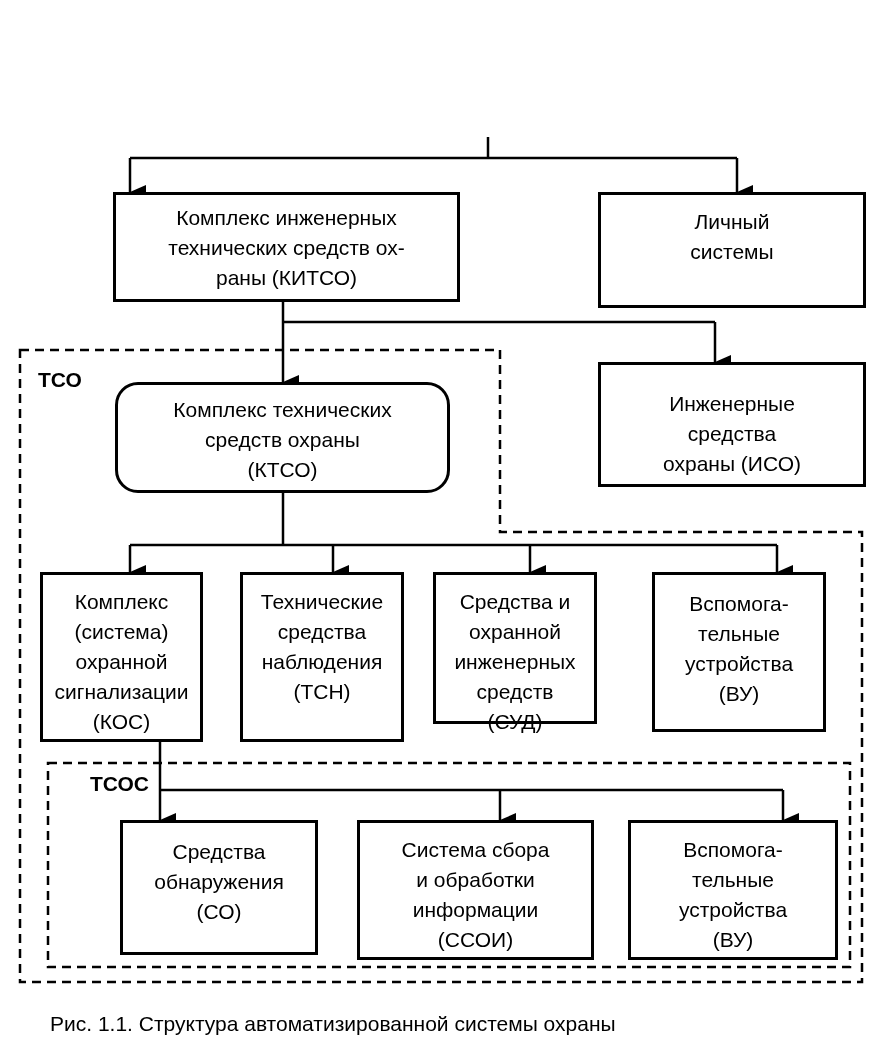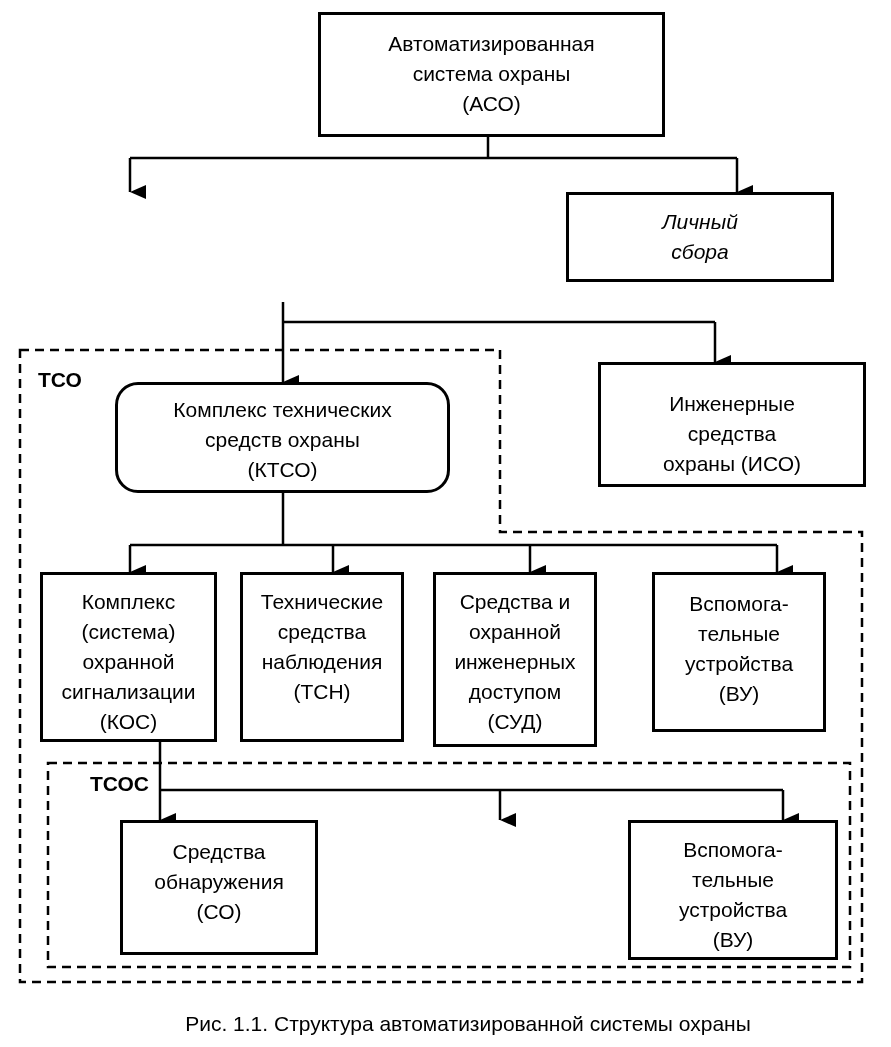--- a/index.html
+++ b/index.html
@@ -53,11 +53,6 @@
   <div class="region-label" style="left:38px; top:368px;">ТСО</div>
   <div class="region-label" style="left:62px; top:772px;margin-left:28px;">ТСОС</div>
 
-  <div class="box" style="left:318px; top:12px; width:347px; height:125px;">
-      <span class="line">Автоматизированная</span>
-      <span class="line">система охраны</span>
-      <span class="line">(АСО)</span>
-    </div>
   <div class="box" style="left:566px; top:192px; width:268px; height:90px; padding-top:12px;font-style:italic;">
       <span class="line">Личный</span>
       <span class="line">сбора</span>

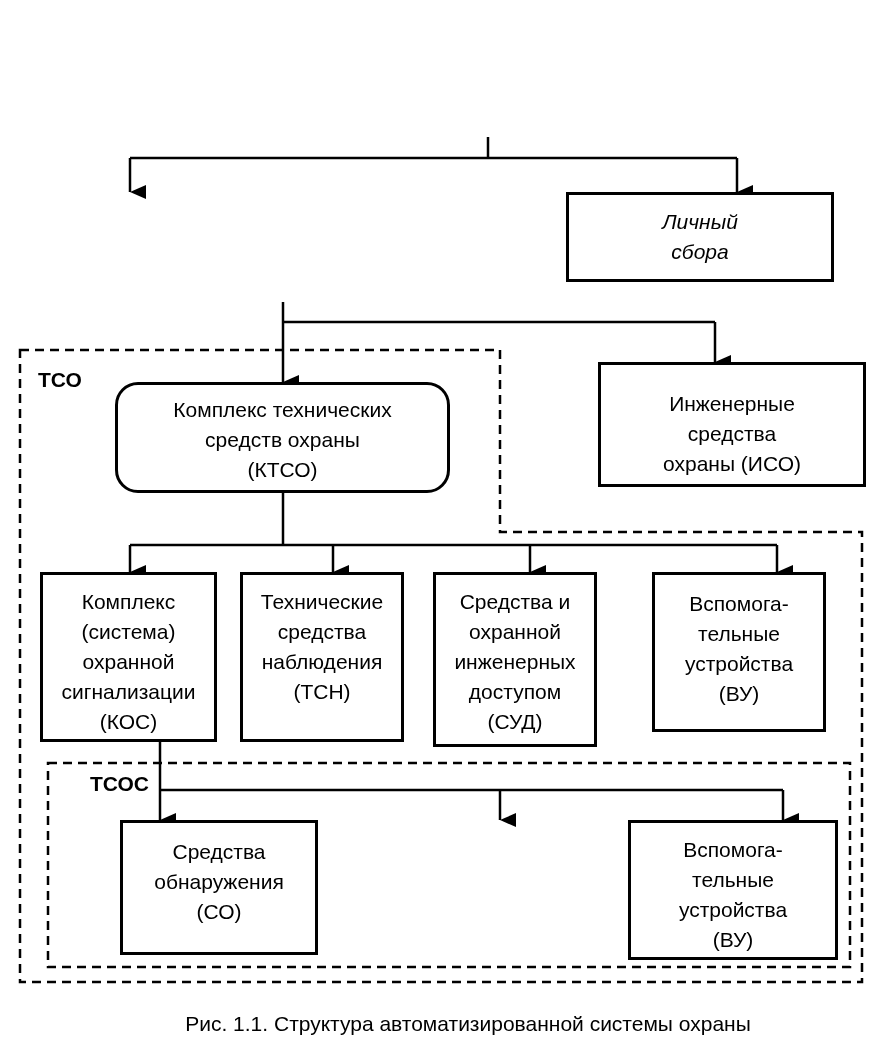--- a/index.html
+++ b/index.html
@@ -53,6 +53,11 @@
   <div class="region-label" style="left:38px; top:368px;">ТСО</div>
   <div class="region-label" style="left:62px; top:772px;margin-left:28px;">ТСОС</div>
 
+  <div class="box" style="left:113px; top:192px; width:347px; height:110px; padding-top:8px;">
+      <span class="line">Комплекс инженерных</span>
+      <span class="line">технических средств ох-</span>
+      <span class="line">раны (КИТСО)</span>
+    </div>
   <div class="box" style="left:566px; top:192px; width:268px; height:90px; padding-top:12px;font-style:italic;">
       <span class="line">Личный</span>
       <span class="line">сбора</span>

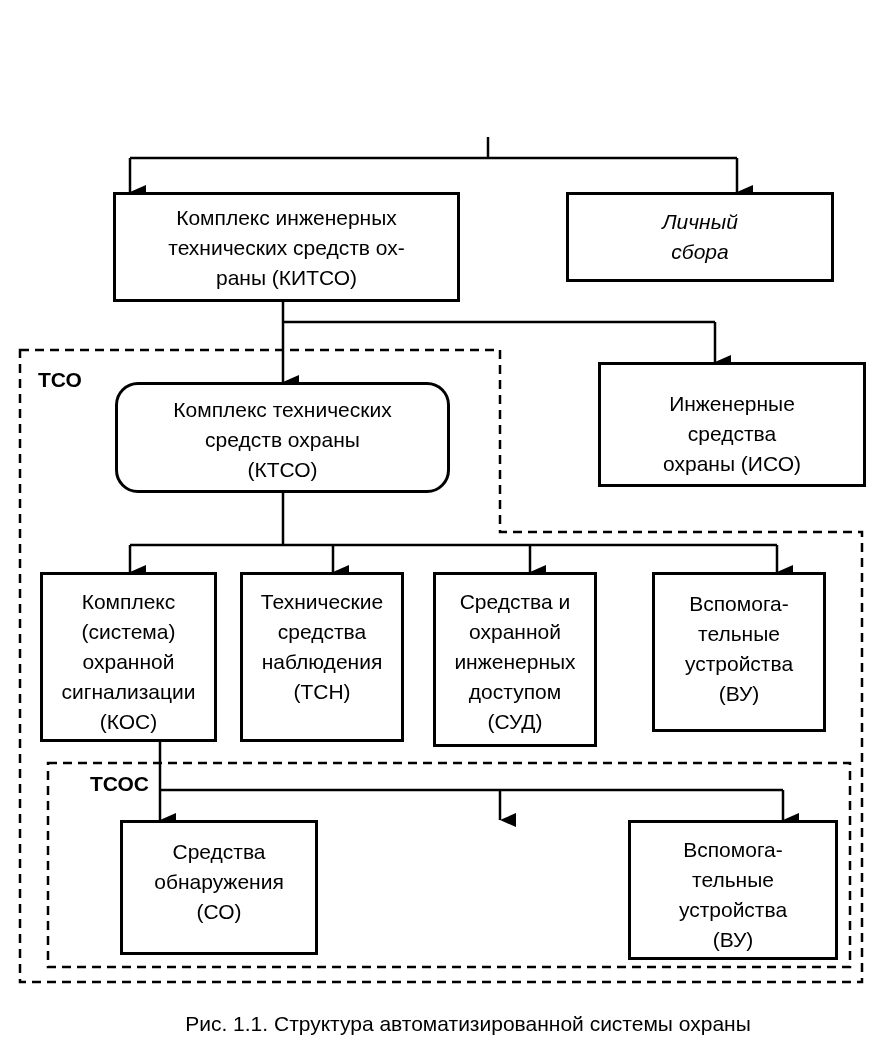--- a/index.html
+++ b/index.html
@@ -58,7 +58,7 @@
       <span class="line">технических средств ох-</span>
       <span class="line">раны (КИТСО)</span>
     </div>
-  <div class="box" style="left:566px; top:192px; width:268px; height:90px; padding-top:12px;font-style:italic;">
+  <div class="box" style="left:598px; top:192px; width:268px; height:116px; padding-top:12px;">
       <span class="line">Личный</span>
       <span class="line">сбора</span>
     </div>

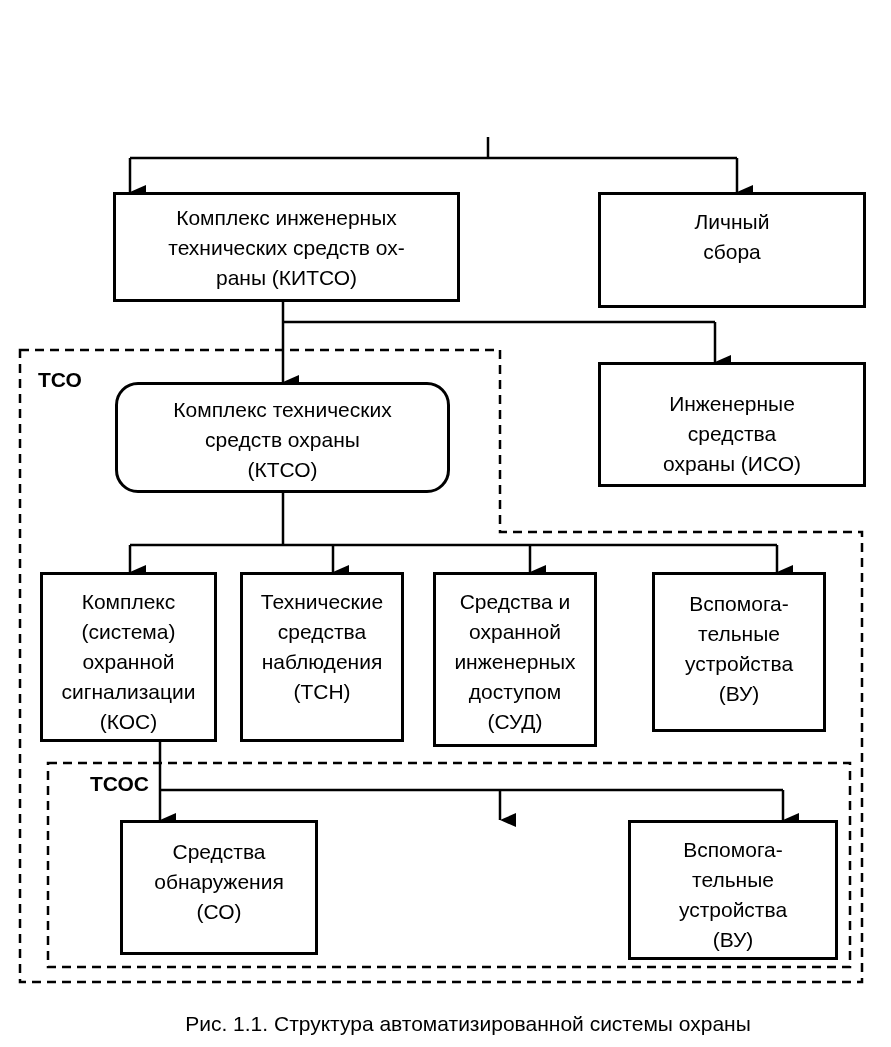--- a/index.html
+++ b/index.html
@@ -60,7 +60,7 @@
     </div>
   <div class="box" style="left:598px; top:192px; width:268px; height:116px; padding-top:12px;">
       <span class="line">Личный</span>
-      <span class="line">сбора</span>
+      <span class="line">системы</span>
     </div>
   <div class="box" style="left:115px; top:382px; width:335px; height:111px; padding-top:10px;border-radius:23px;">
       <span class="line">Комплекс технических</span>

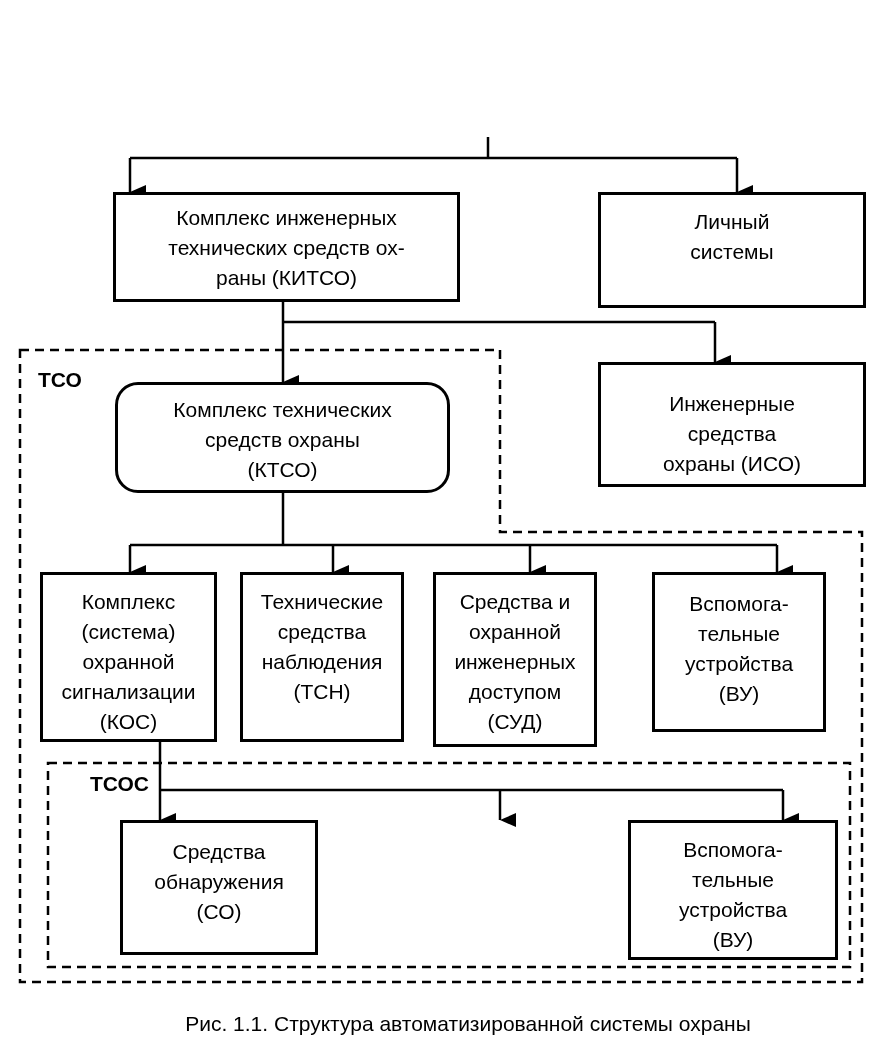--- a/index.html
+++ b/index.html
@@ -72,7 +72,7 @@
       <span class="line">средства</span>
       <span class="line">охраны (ИСО)</span>
     </div>
-  <div class="box" style="left:40px; top:572px; width:177px; height:170px; padding-top:12px;">
+  <div class="box" style="left:40px; top:572px; width:163px; height:170px; padding-top:12px;">
       <span class="line">Комплекс</span>
       <span class="line">(система)</span>
       <span class="line">охранной</span>

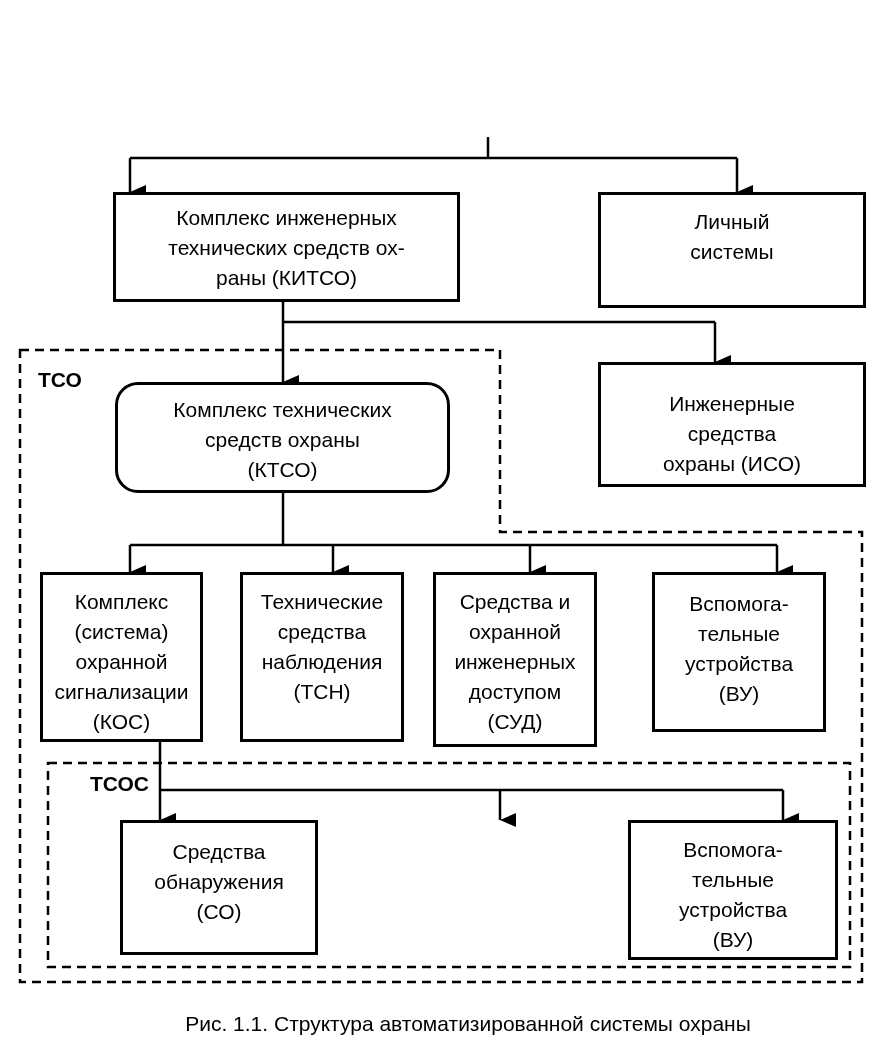--- a/index.html
+++ b/index.html
@@ -85,7 +85,7 @@
       <span class="line">наблюдения</span>
       <span class="line">(ТСН)</span>
     </div>
-  <div class="box" style="left:433px; top:572px; width:164px; height:175px; padding-top:12px;">
+  <div class="box" style="left:433px; top:572px; width:164px; height:152px; padding-top:12px;">
       <span class="line">Средства  и</span>
       <span class="line">охранной</span>
       <span class="line">инженерных</span>

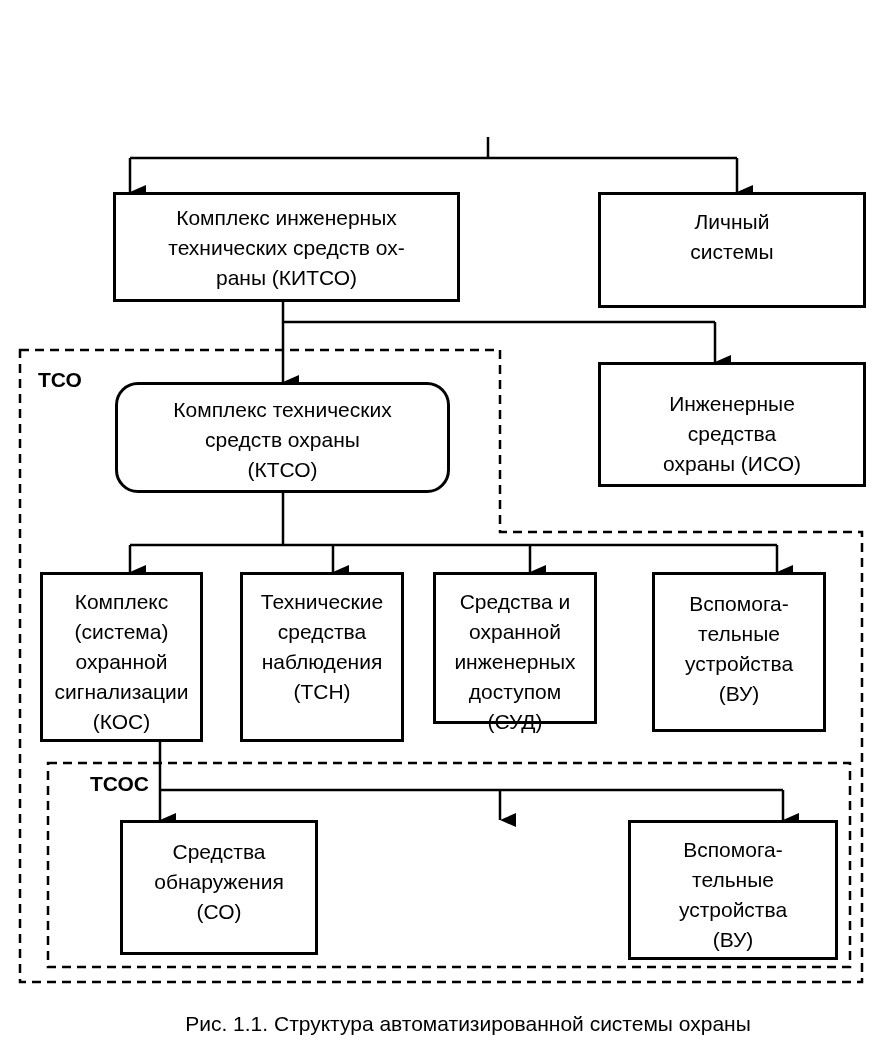--- a/index.html
+++ b/index.html
@@ -89,7 +89,7 @@
       <span class="line">Средства  и</span>
       <span class="line">охранной</span>
       <span class="line">инженерных</span>
-      <span class="line">доступом</span>
+      <span class="line">средств</span>
       <span class="line">(СУД)</span>
     </div>
   <div class="box" style="left:652px; top:572px; width:174px; height:160px; padding-top:14px;">

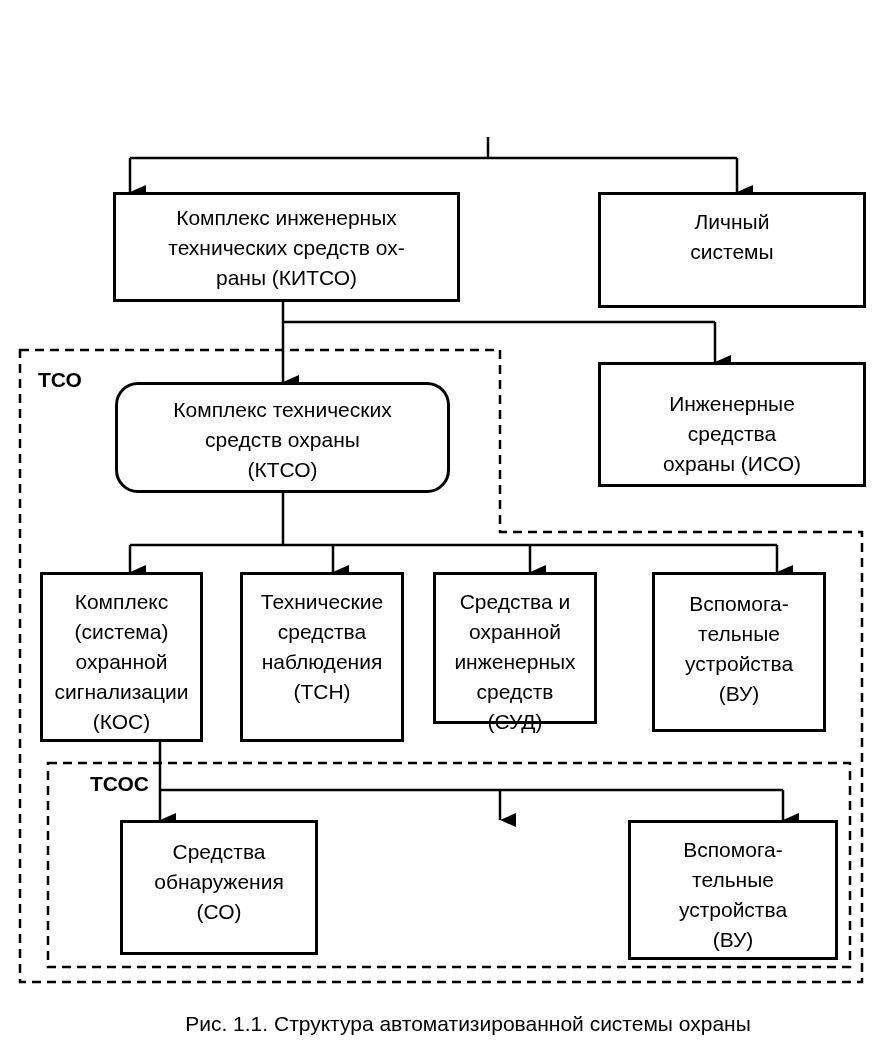--- a/index.html
+++ b/index.html
@@ -103,6 +103,12 @@
       <span class="line">обнаружения</span>
       <span class="line">(СО)</span>
     </div>
+  <div class="box" style="left:357px; top:820px; width:237px; height:140px; padding-top:12px;">
+      <span class="line">Система  сбора</span>
+      <span class="line">и обработки</span>
+      <span class="line">информации</span>
+      <span class="line">(ССОИ)</span>
+    </div>
   <div class="box" style="left:628px; top:820px; width:210px; height:140px; padding-top:12px;">
       <span class="line">Вспомога-</span>
       <span class="line">тельные</span>

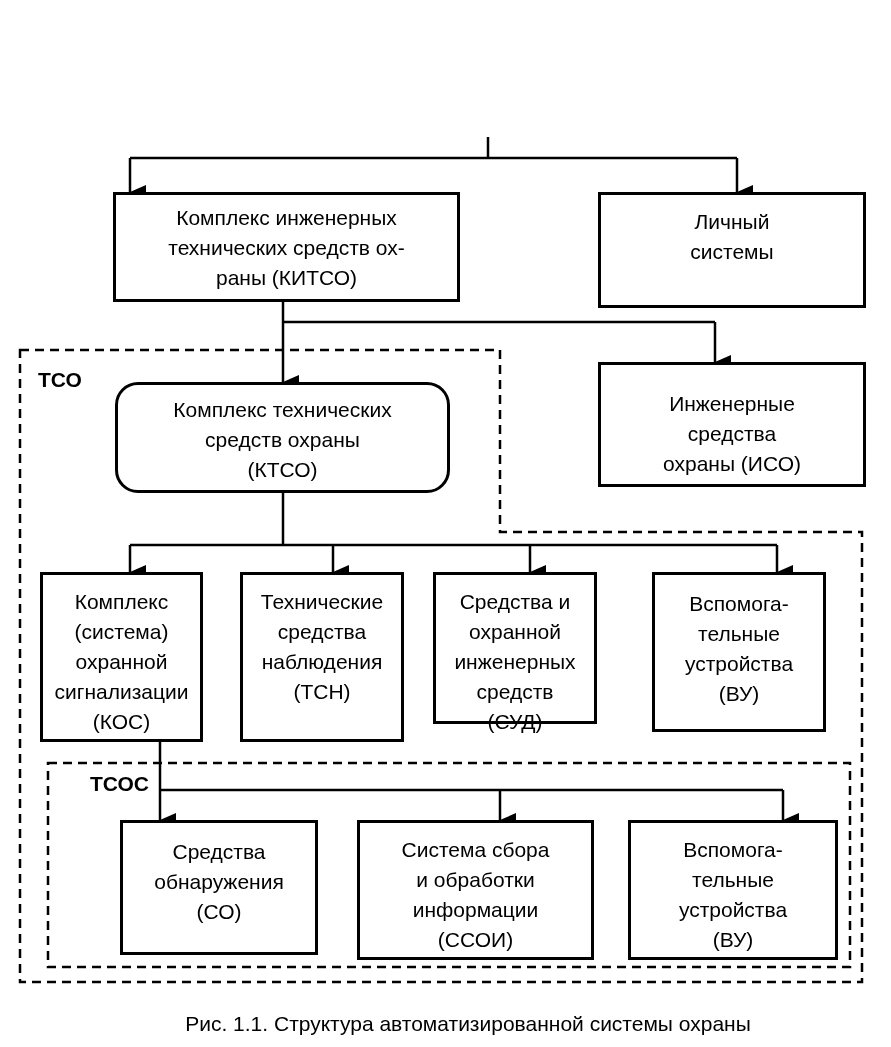--- a/index.html
+++ b/index.html
@@ -11,7 +11,7 @@
          text-align: center; font-size: 21px; line-height: 30px; padding-top: 14px; }
   .box .line { display: block; white-space: nowrap; }
   .region-label { position: absolute; font-size: 21px; line-height: 24px; font-weight: bold; }
-  .caption { position: absolute; left: 0; width: 886px; top: 1012px; text-align: center;
+  .caption { position: absolute; left: 0; width: 886px; top: 1012px; text-align: left;
              font-size: 21px; padding-left: 50px; box-sizing: border-box; }
 </style>
 </head>

